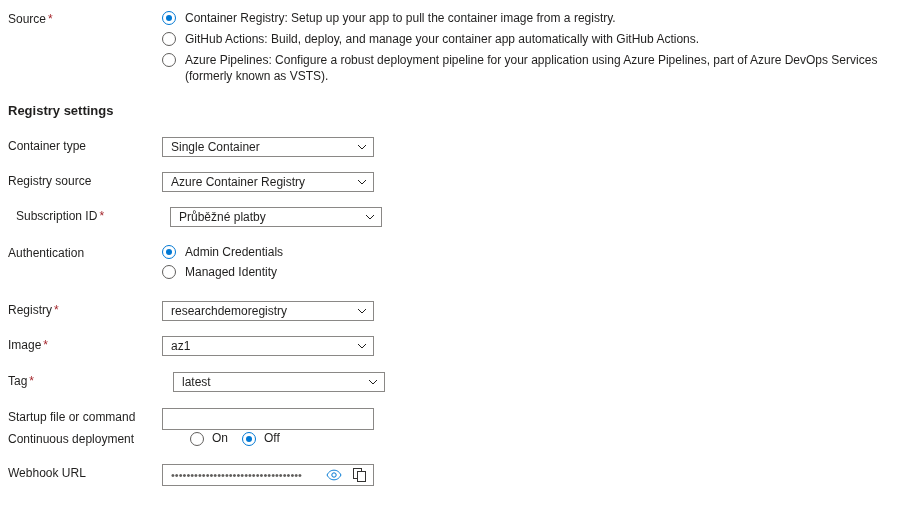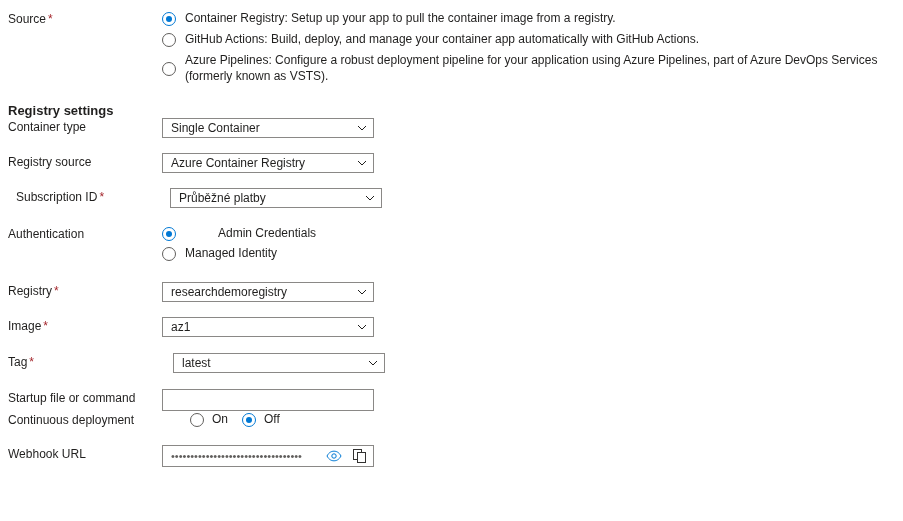--- a/index.html
+++ b/index.html
@@ -49,7 +49,7 @@
   
   .radio-line {
     display: flex;
-    align-items: center;
+    align-items: flex-start;
     margin-bottom: 5px;
   }
   .radio {

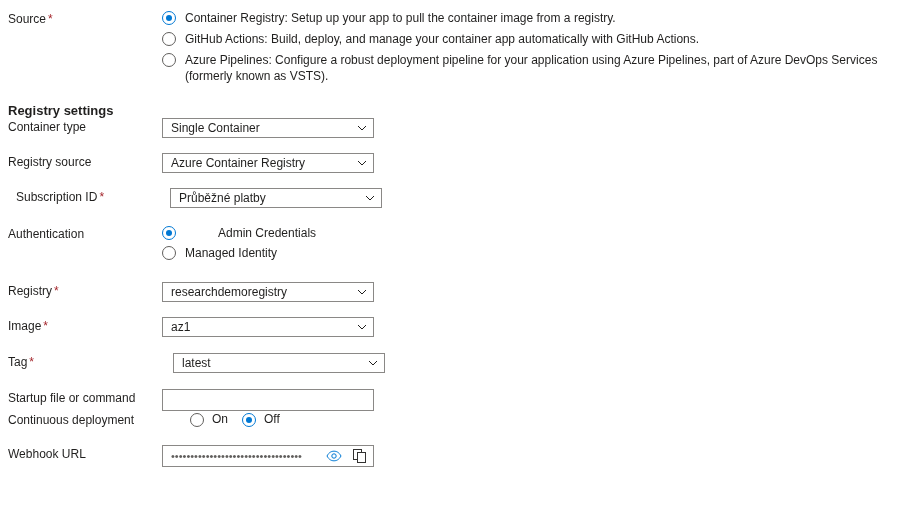--- a/index.html
+++ b/index.html
@@ -202,7 +202,7 @@
 
   <div class="section-title" style="margin-top:14px;">Registry settings</div>
 
-  <div class="row" style="">
+  <div class="row" style="margin-top:19px;">
     <div class="lbl">Container type</div>
     <div class="ctl">
       <div class="dropdown">

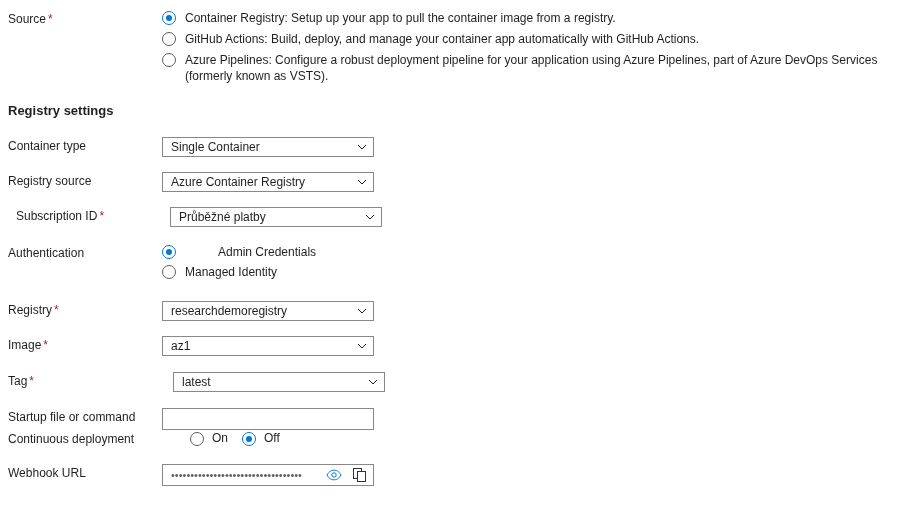--- a/index.html
+++ b/index.html
@@ -243,7 +243,7 @@
   <div class="row" style="margin-top:17px;">
     <div class="lbl">Authentication</div>
     <div class="ctl">
-      <div class="radio-line" style="margin-bottom:4px;gap:33px;">
+      <div class="radio-line" style="margin-bottom:4px;">
         <span class="radio checked"></span>
         <span class="radio-text">Admin Credentials</span>
       </div>

